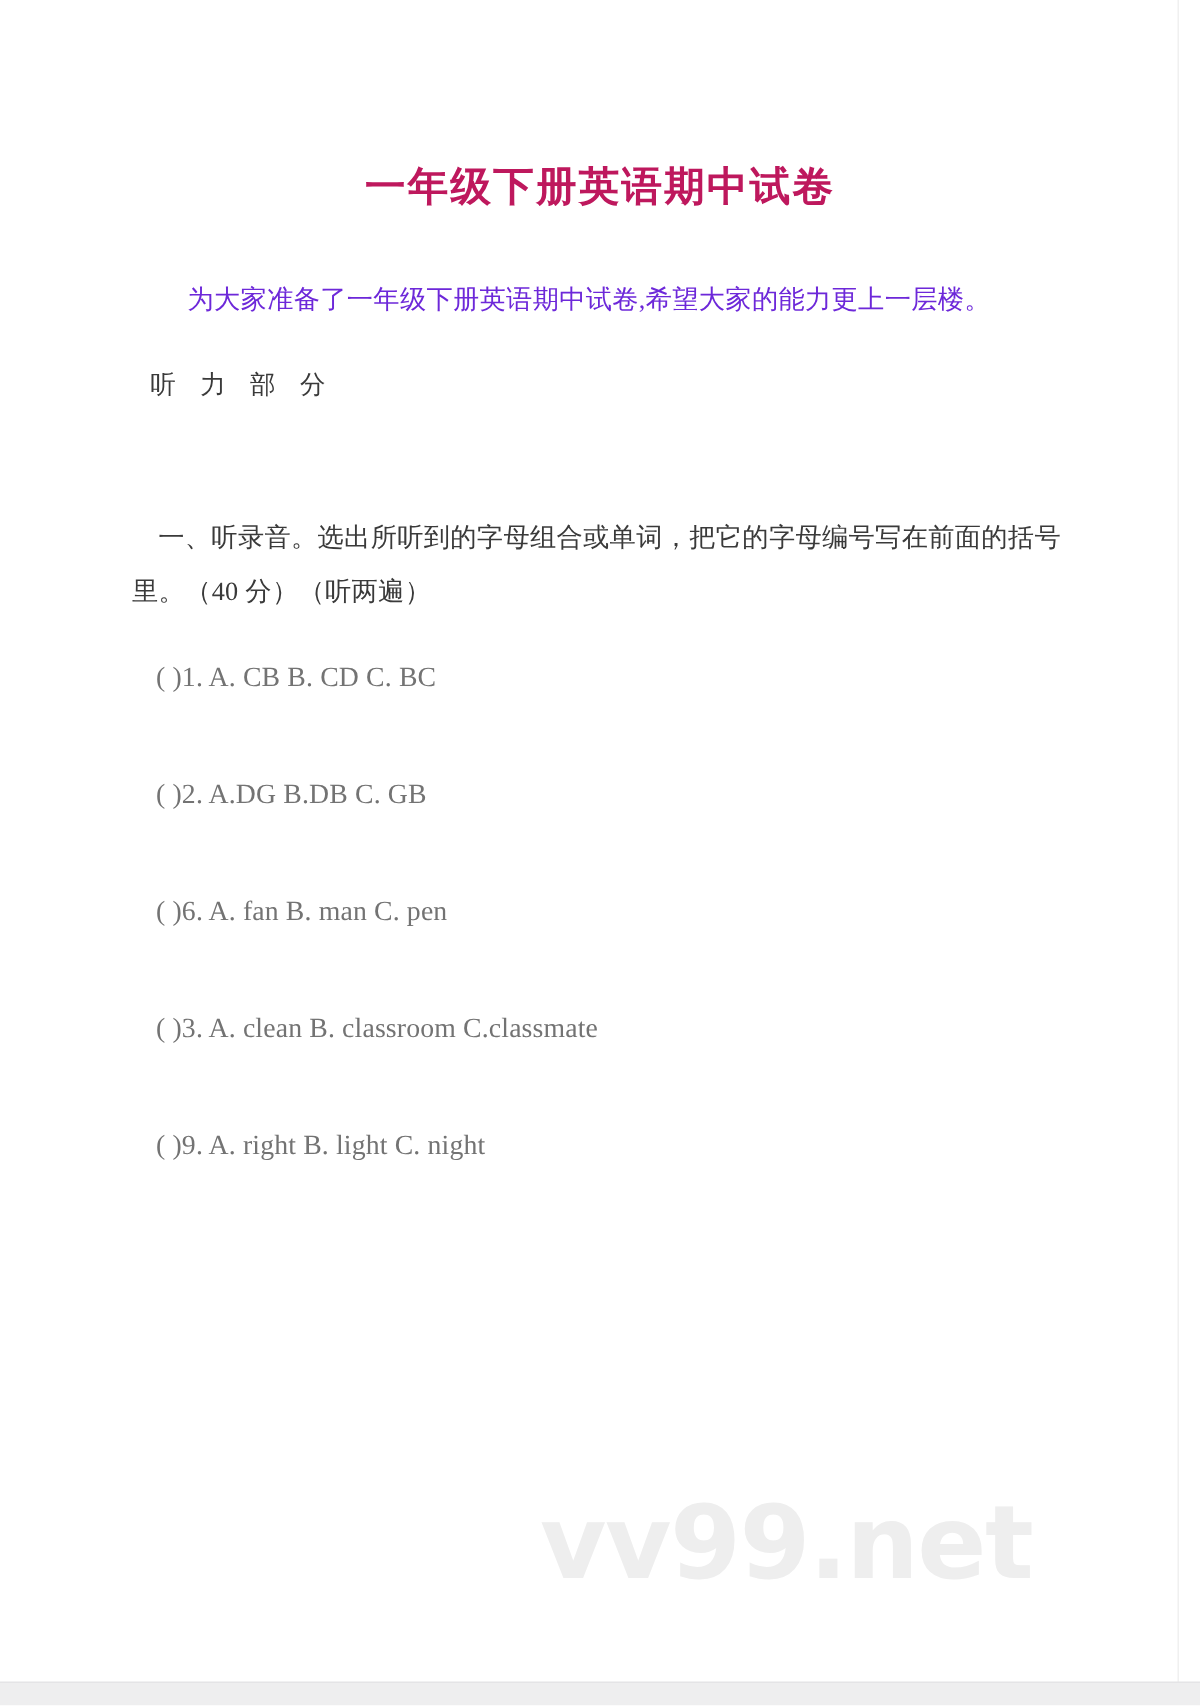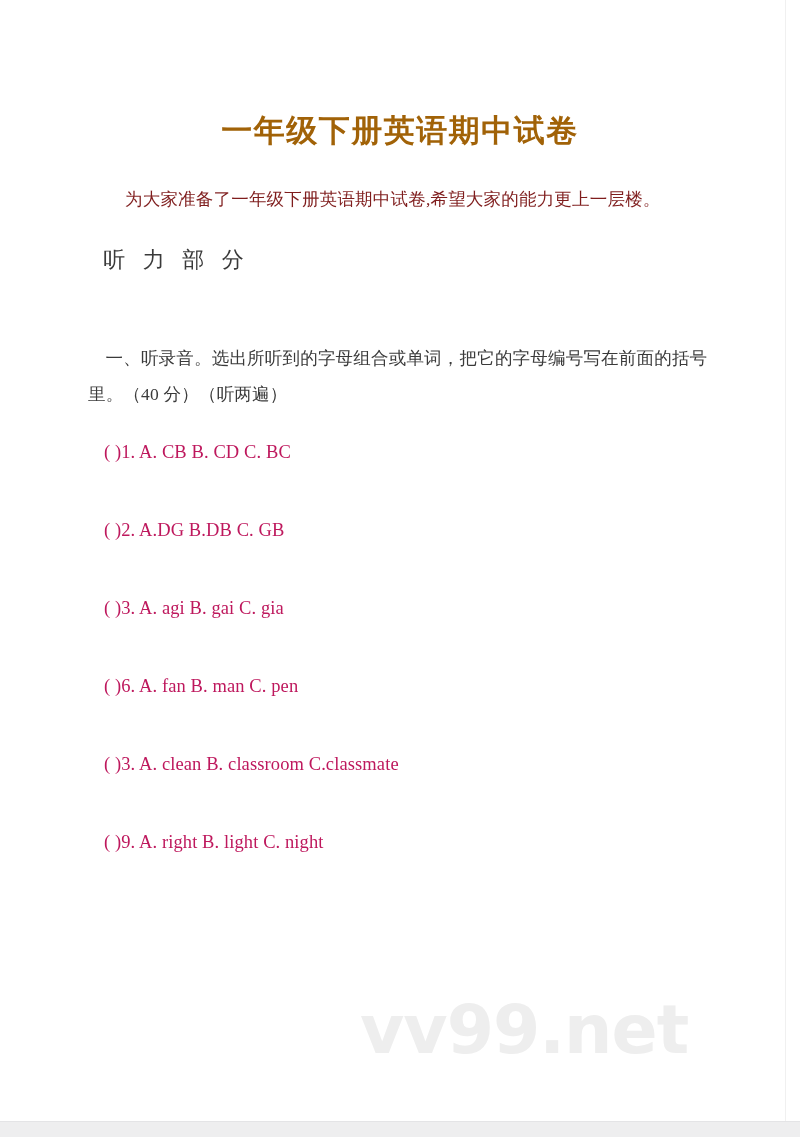--- a/index.html
+++ b/index.html
@@ -85,9 +85,9 @@
     text-align: center;
     font-family: "DejaVu Sans", "Liberation Sans", sans-serif;
     font-weight: 700;
-    font-size: 31px;
+    font-size: 27px;
     letter-spacing: 1.5px;
-    color: #a16207;
+    color: #be185d;
     line-height: 1.25;
   }
 

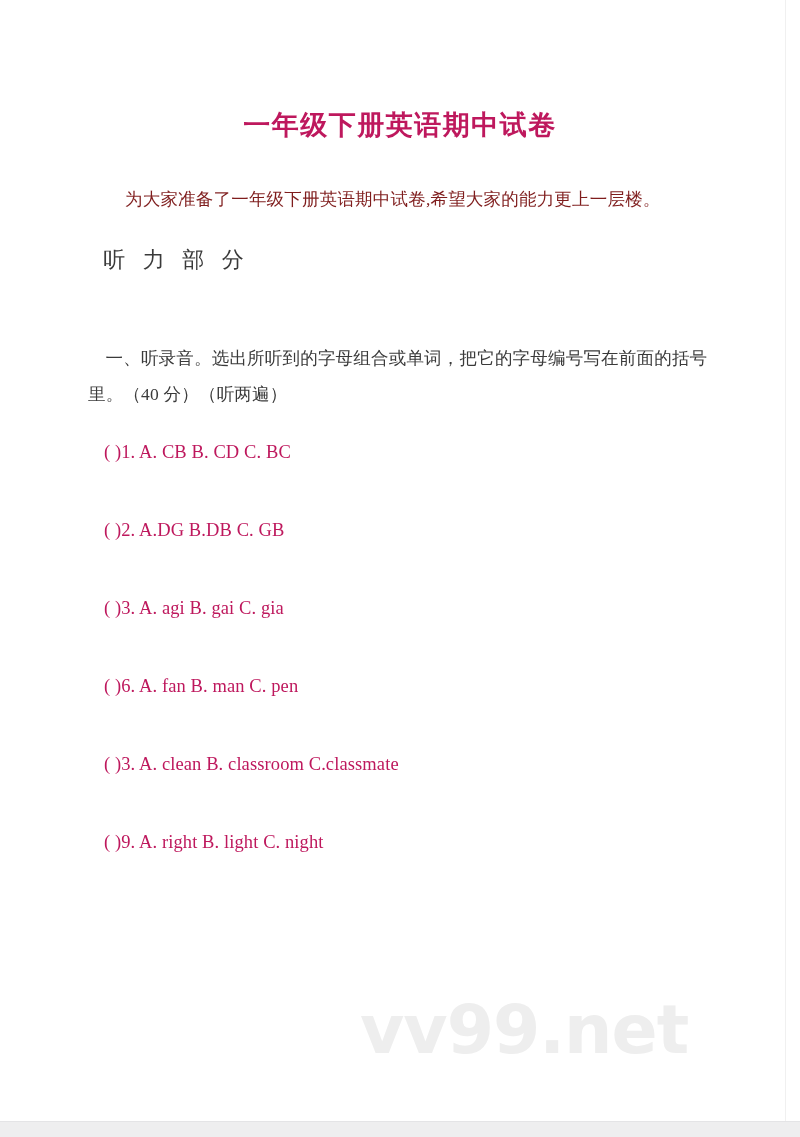--- a/index.html
+++ b/index.html
@@ -97,7 +97,7 @@
     top: 166px;
     width: 630px;
     font-size: 17.5px;
-    color: #7f1d1d;
+    color: #6d28d9;
     text-indent: 2em;
     line-height: 1.75;
     letter-spacing: 0.2px;

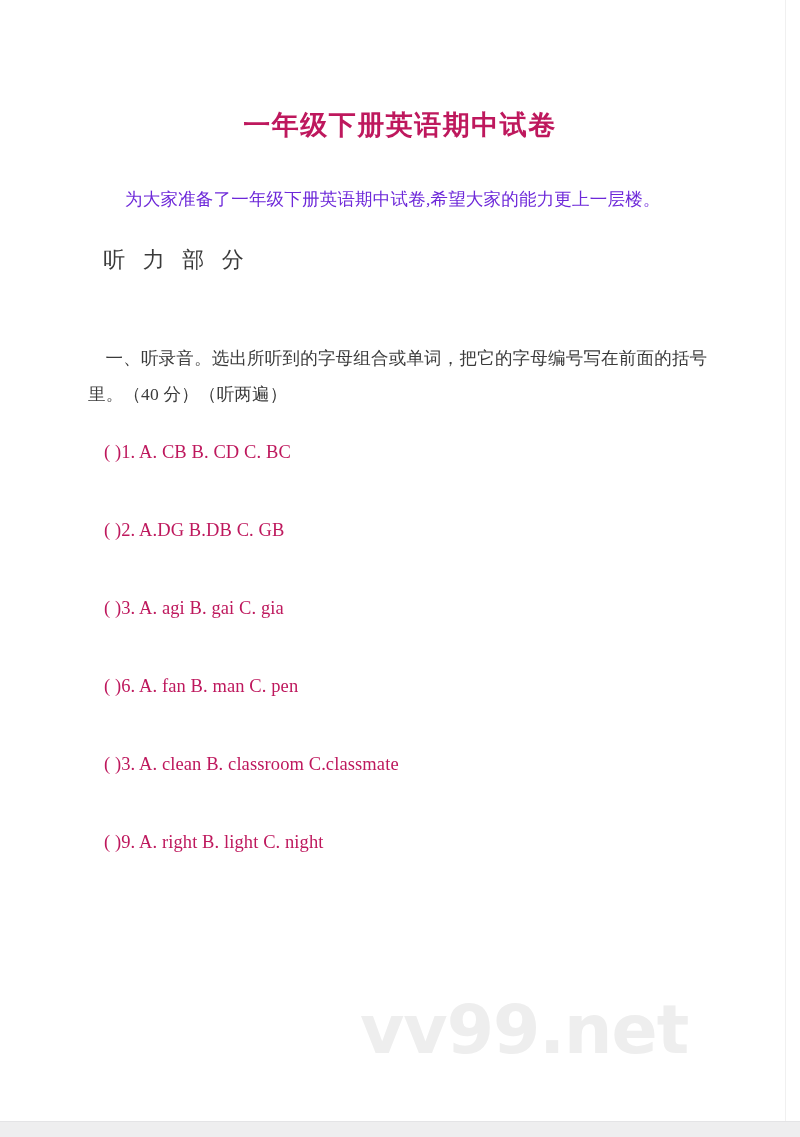--- a/index.html
+++ b/index.html
@@ -107,7 +107,7 @@
     position: absolute;
     left: 90px;
     top: 245px;
-    font-size: 22px;
+    font-size: 17px;
     color: #3a3a3a;
     letter-spacing: 6px;
     text-indent: 0.6em;

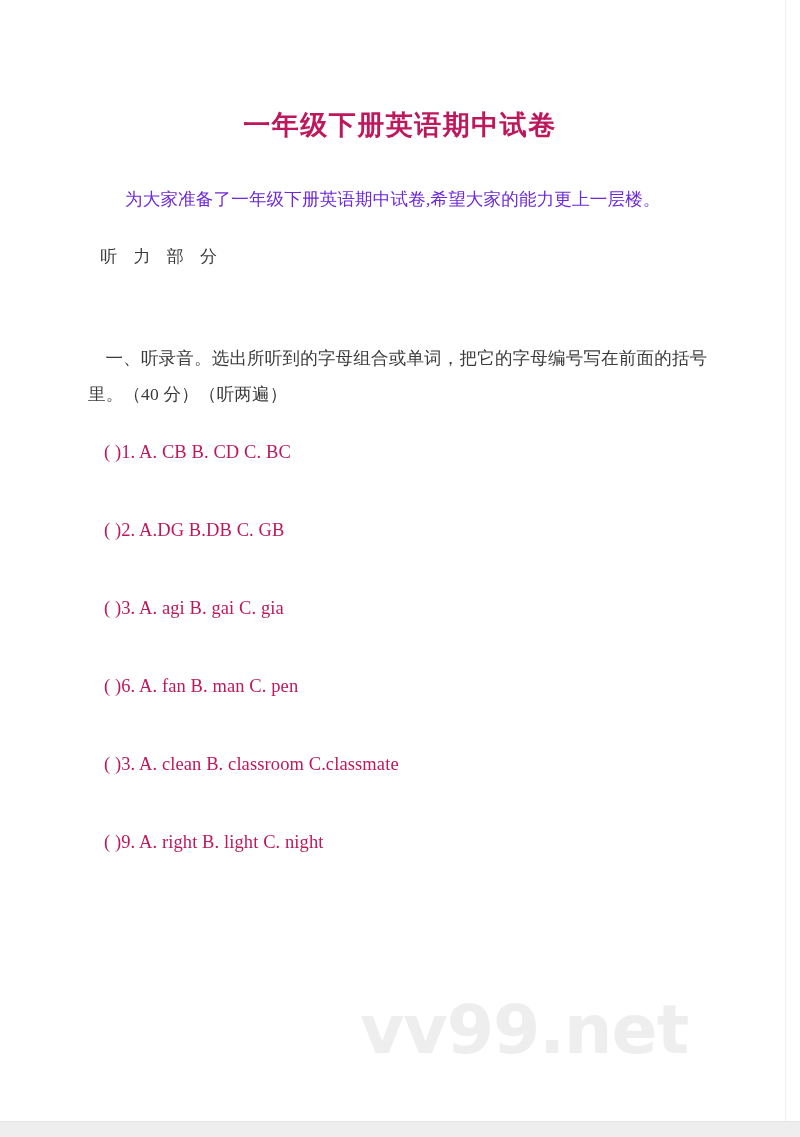--- a/index.html
+++ b/index.html
@@ -136,7 +136,7 @@
   }
   .question-item {
     font-size: 18.5px;
-    color: #be185d;
+    color: #737373;
     line-height: 1.3;
     height: 78px;
     white-space: nowrap;

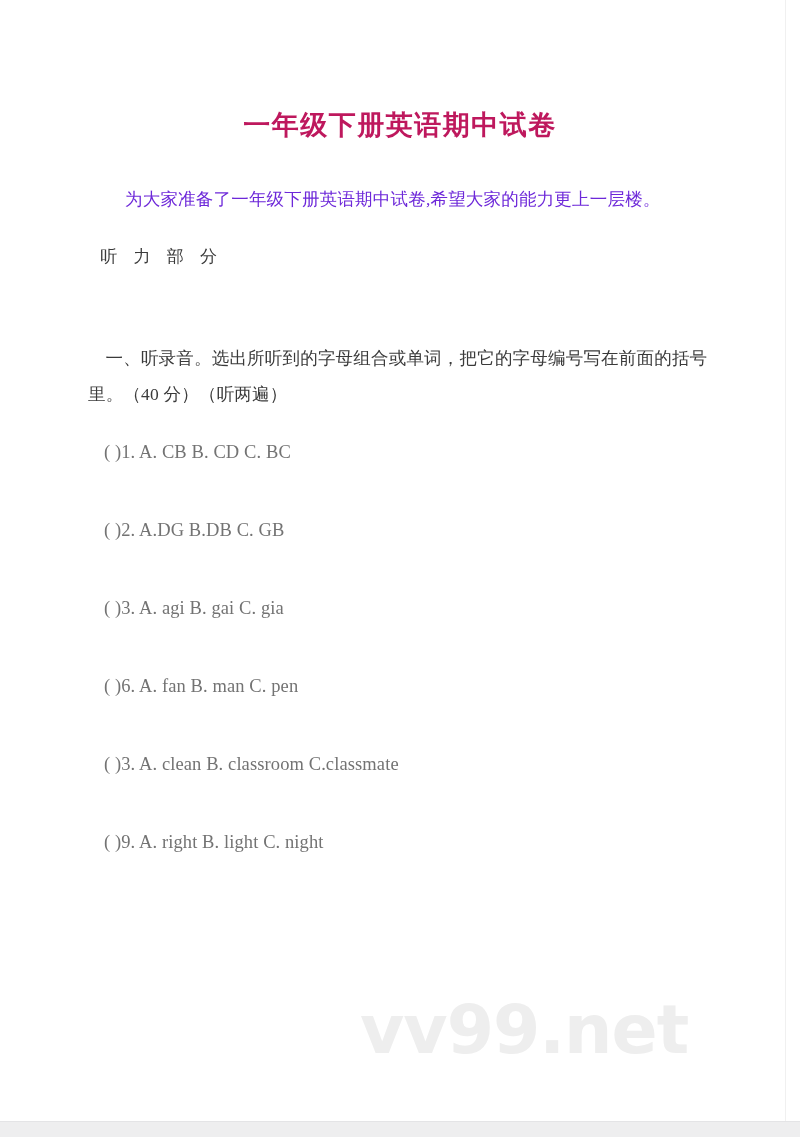--- a/index.html
+++ b/index.html
@@ -165,7 +165,6 @@
     <ol class="question-list">
       <li class="question-item">( )1. A. CB B. CD C. BC</li>
       <li class="question-item">( )2. A.DG B.DB C. GB</li>
-      <li class="question-item">( )3. A. agi B. gai C. gia</li>
       <li class="question-item">( )6. A. fan B. man C. pen</li>
       <li class="question-item">( )3. A. clean B. classroom C.classmate</li>
       <li class="question-item">( )9. A. right B. light C. night</li>

